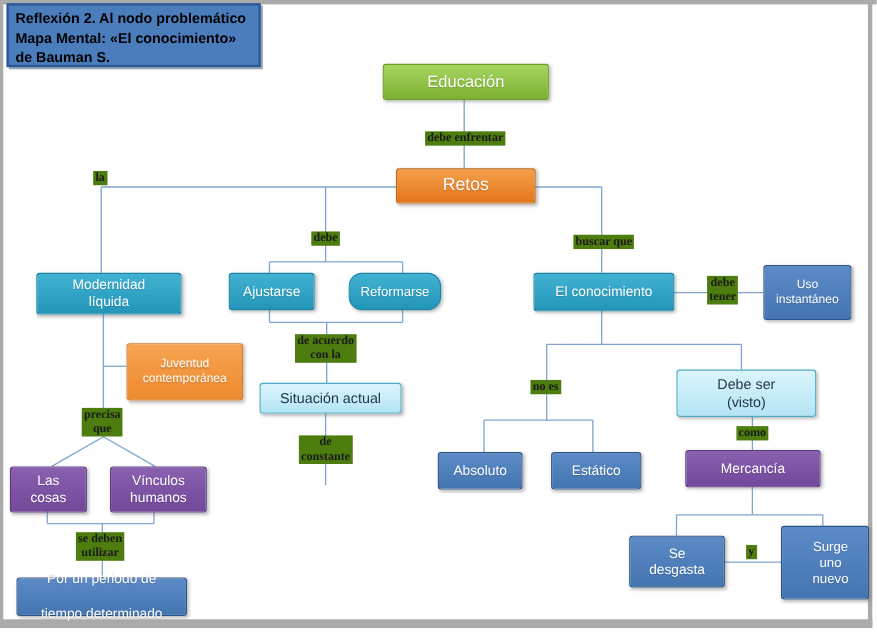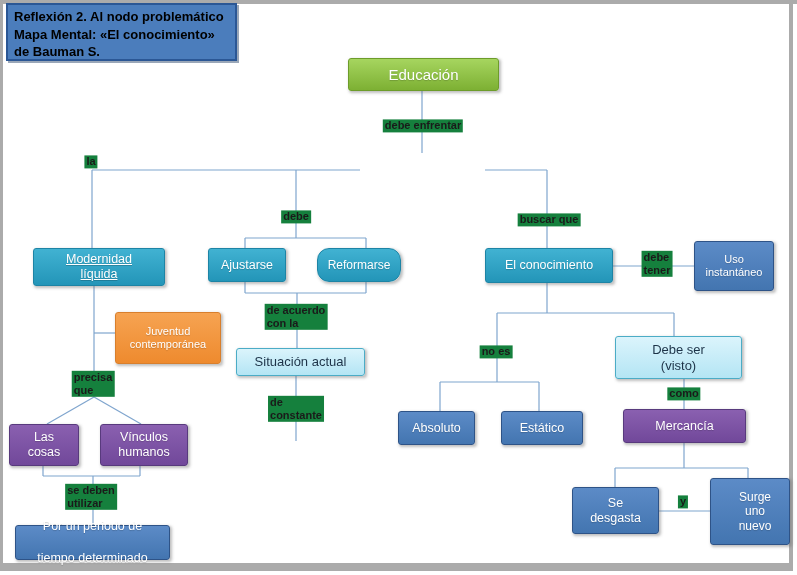--- a/index.html
+++ b/index.html
@@ -27,8 +27,8 @@
   .cyan   {background:linear-gradient(#dbf4fc,#b4e5f4);border:1px solid #4bacc6;color:#1d3348;text-shadow:none;}
   .edge-label{
     position:absolute;transform:translate(-50%,-50%);
-    background:#15803d;color:#1a1a1a;font-size:11px;font-weight:700;
-    line-height:1.2;padding:0 2px;white-space:nowrap;
+    background:#4d7c0f;color:#1a1a1a;font-size:11px;font-weight:700;
+    line-height:1.2;text-align:center;padding:0 2px;white-space:nowrap;font-family:Liberation Serif, serif;
   }
   .title-box{
     position:absolute;left:6px;top:3px;width:231px;height:58px;box-sizing:border-box;

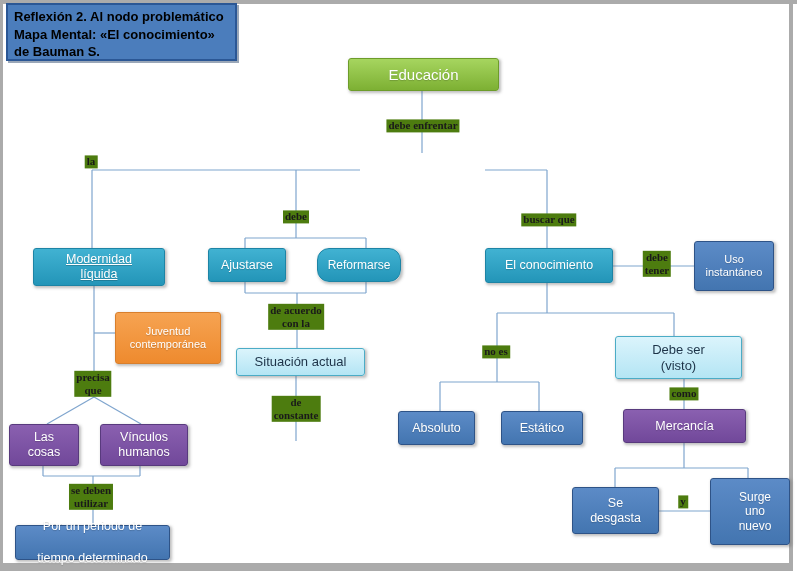--- a/index.html
+++ b/index.html
@@ -92,6 +92,9 @@
     <div class="node green" style="left: 348px; top: 58px; width: 149px; height: 31px; font-size: 15px;">
       <div>Educación</div>
     </div>
+    <div class="node orange" style="left: 360px; top: 153px; width: 125px; height: 30px; font-size: 16px;">
+      <div>Retos</div>
+    </div>
     <div class="node teal" style="left: 33px; top: 248px; width: 130px; height: 36px; font-size: 12.5px; text-decoration: underline;">
       <div>Modernidad</div>
       <div>líquida</div>

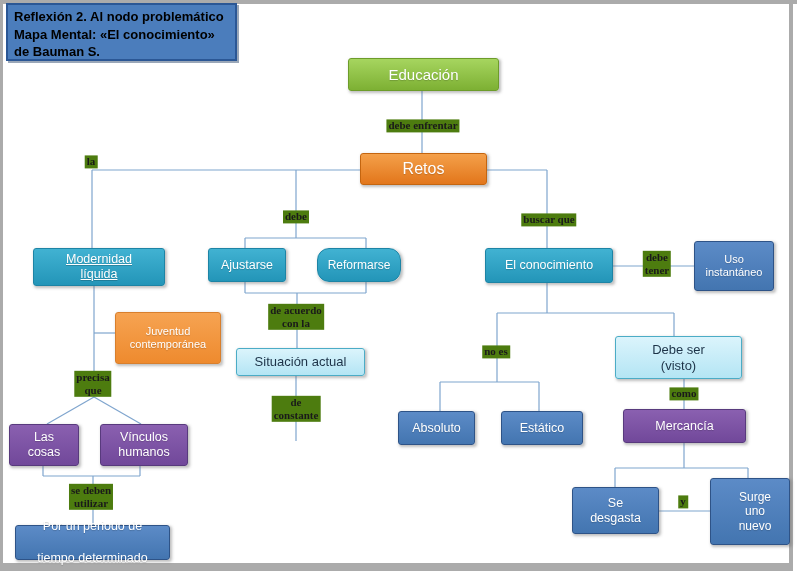--- a/index.html
+++ b/index.html
@@ -95,7 +95,7 @@
     <div class="node orange" style="left: 360px; top: 153px; width: 125px; height: 30px; font-size: 16px;">
       <div>Retos</div>
     </div>
-    <div class="node teal" style="left: 33px; top: 248px; width: 130px; height: 36px; font-size: 12.5px; text-decoration: underline;">
+    <div class="node teal" style="left: 33px; top: 248px; width: 130px; height: 36px; font-size: 12.5px;">
       <div>Modernidad</div>
       <div>líquida</div>
     </div>

